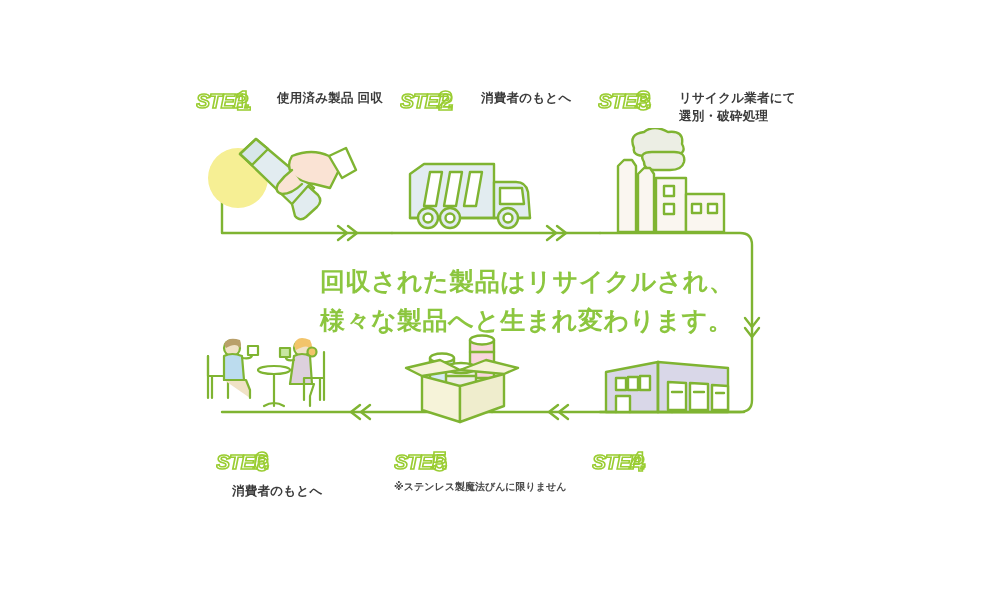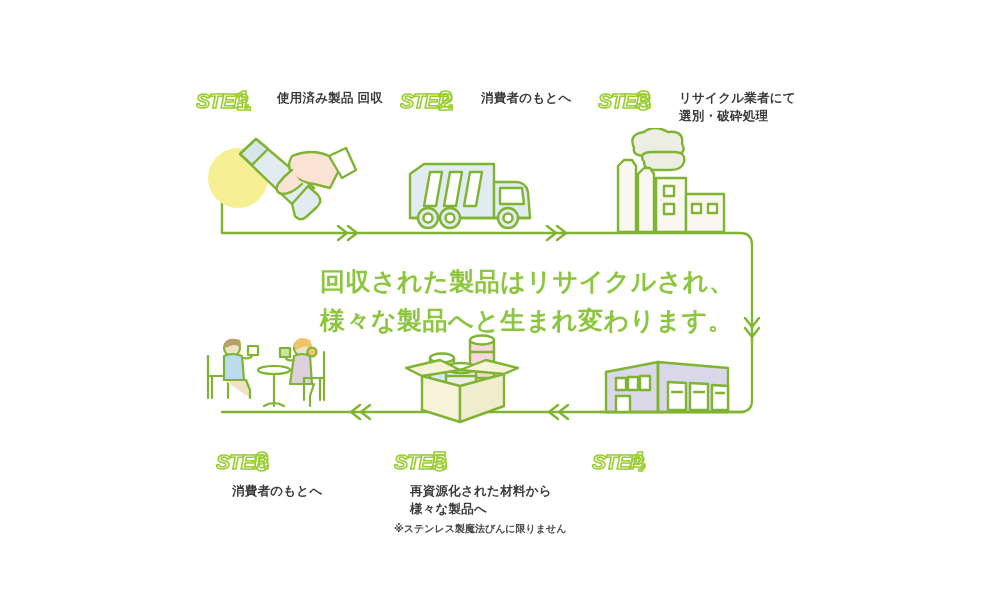--- a/index.html
+++ b/index.html
@@ -251,8 +251,6 @@
       <text x="0" y="23" font-family="'Liberation Sans',sans-serif" font-size="21" font-weight="bold" font-style="italic" fill="none" stroke="#9acd32" stroke-width="1.6" letter-spacing="-1">STEP.</text>
       <text x="38" y="25" font-family="'Liberation Sans',sans-serif" font-size="27" font-weight="bold" fill="none" stroke="#9acd32" stroke-width="1.6">5</text>
     </svg>
-    <div class="step-txt below">再資源化された材料から
-様々な製品へ</div>
     <div class="note">※ステンレス製魔法びんに限りません</div>
   </div>
 

